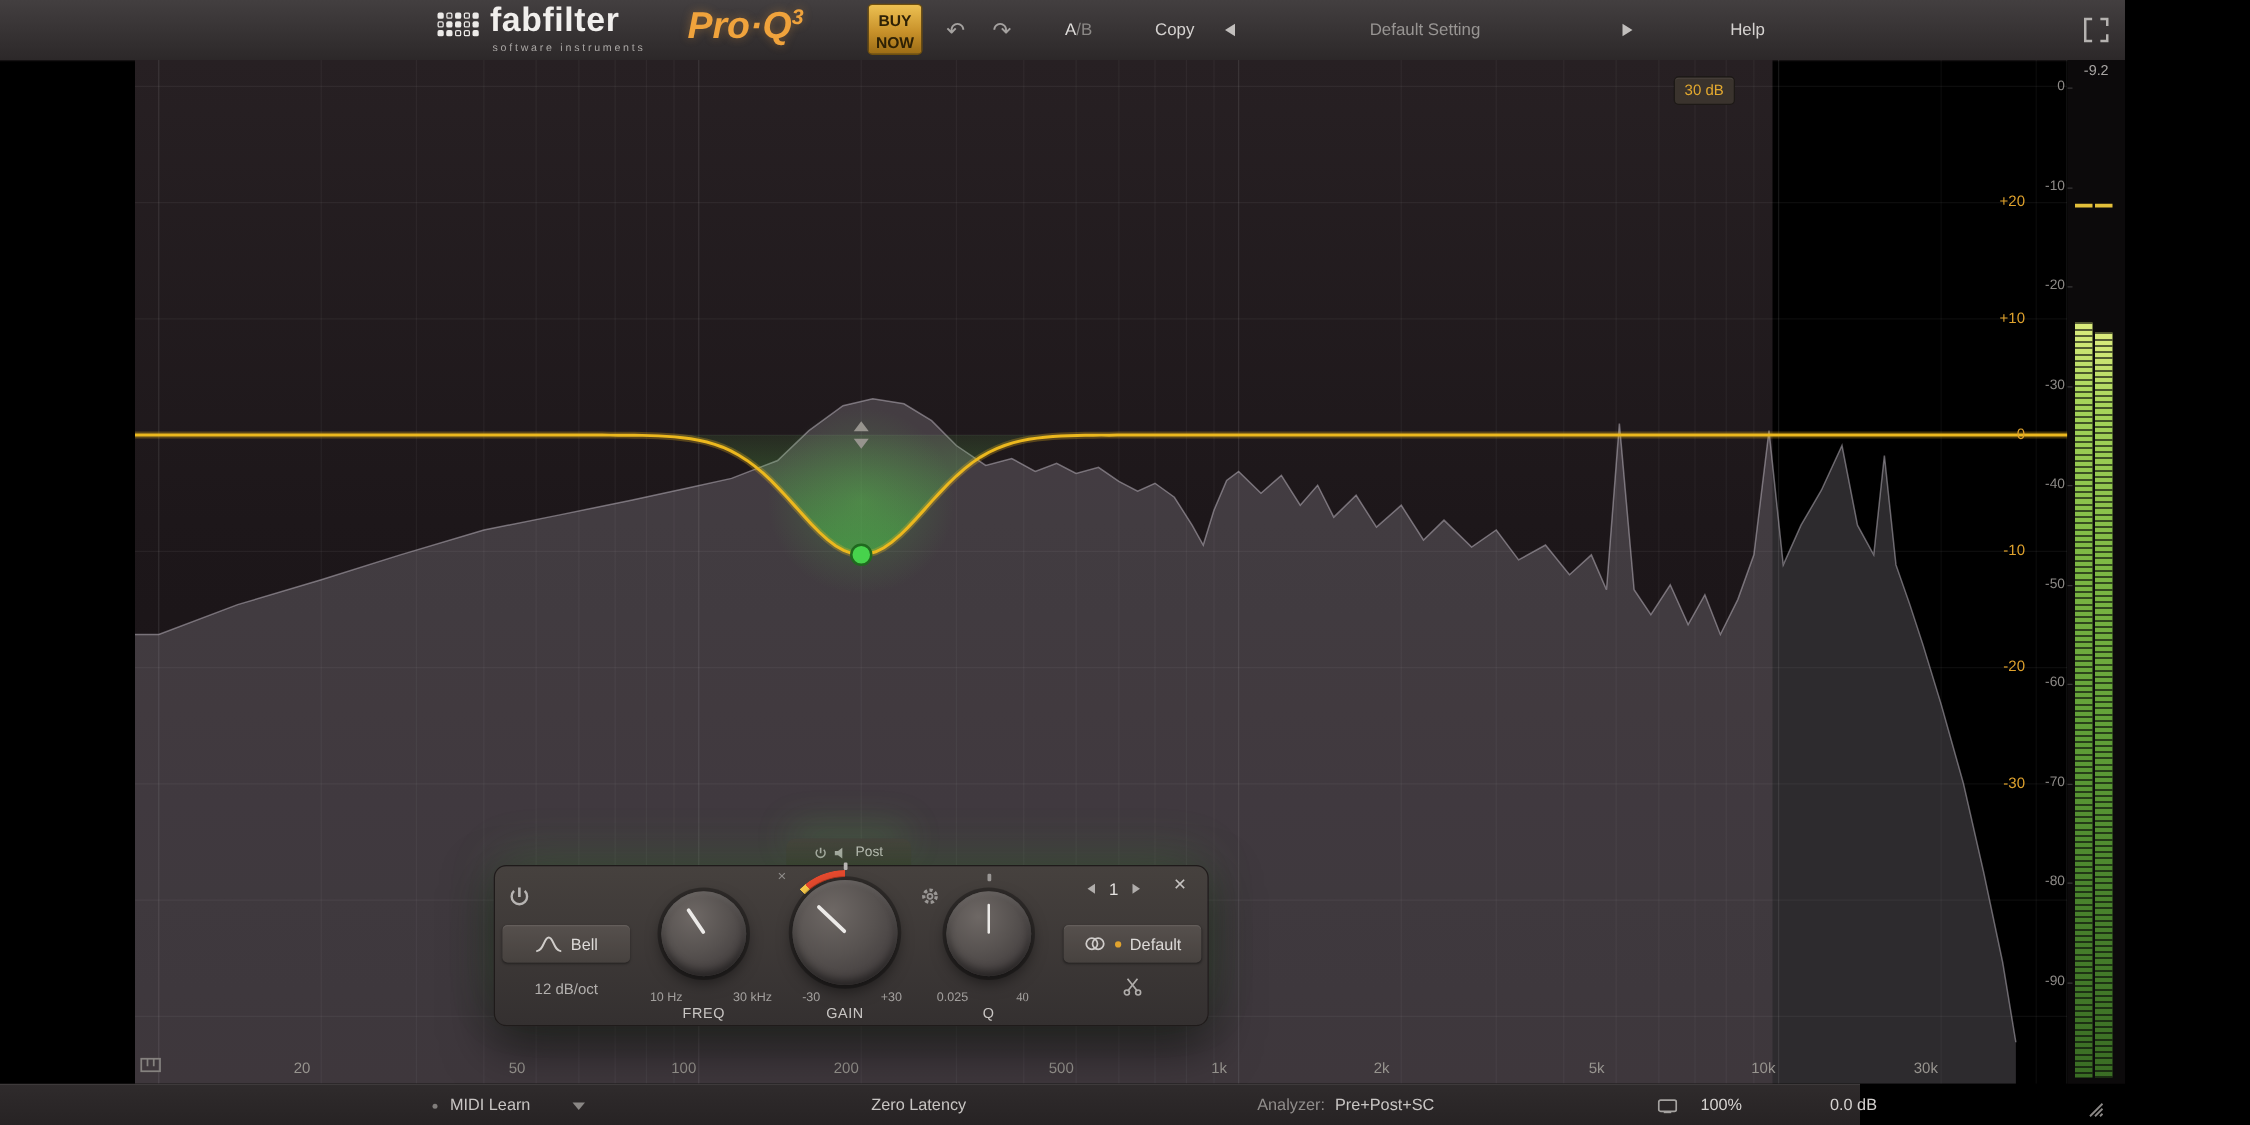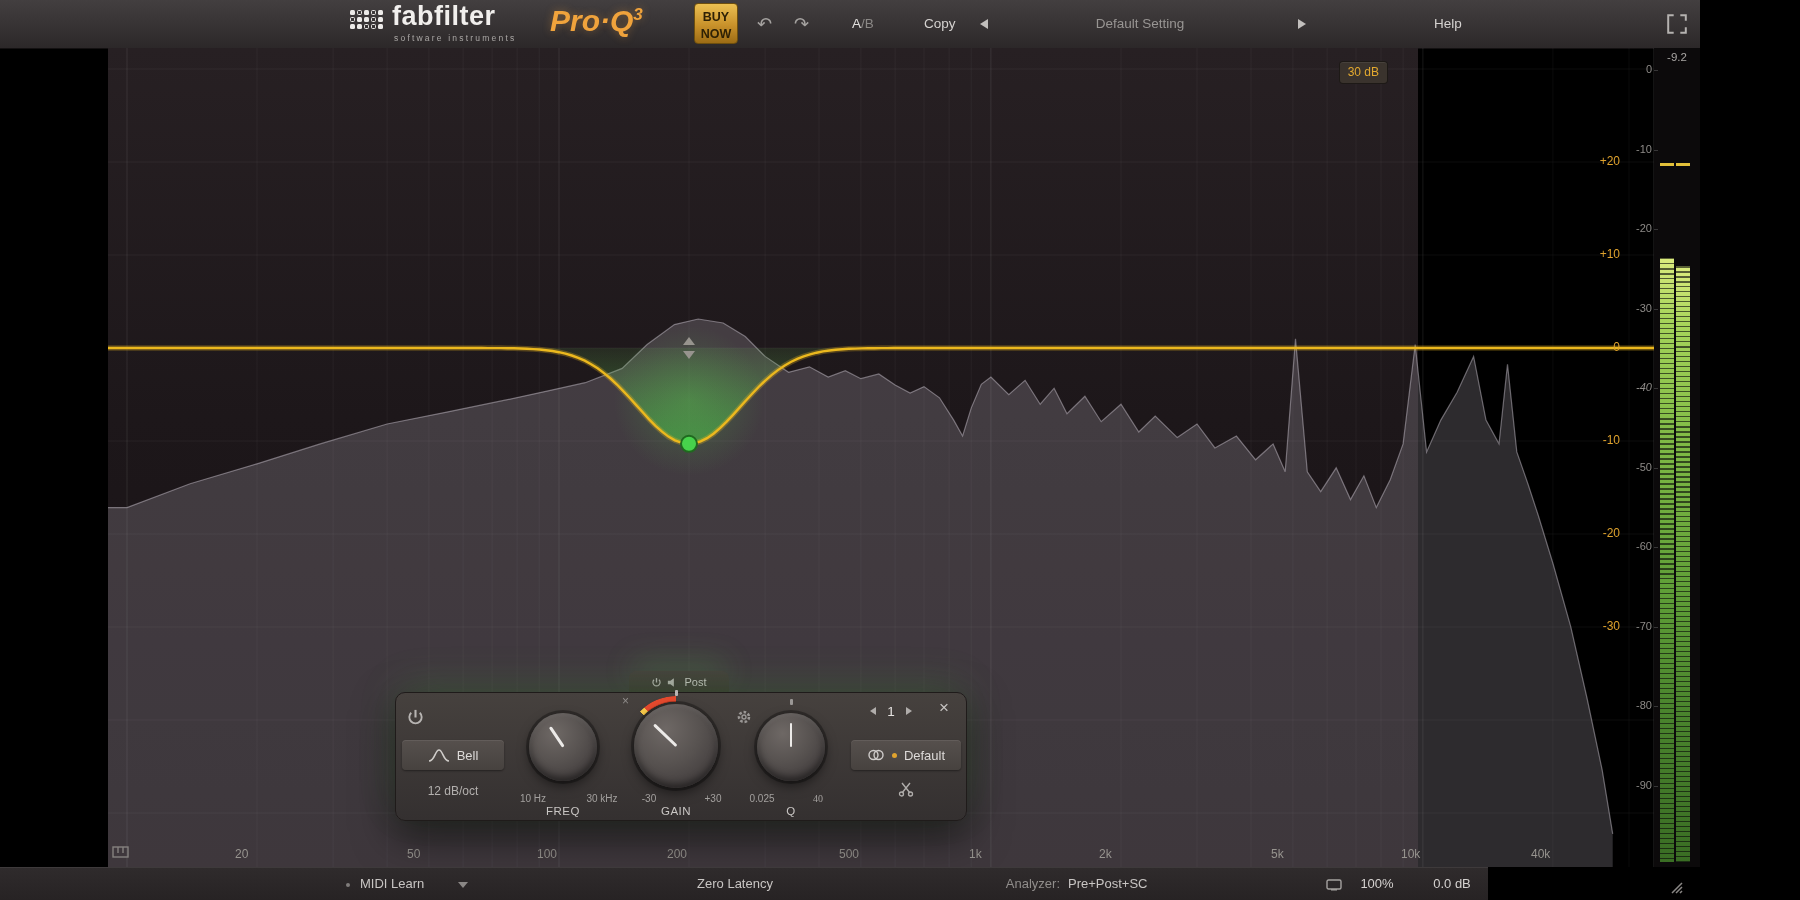--- a/index.html
+++ b/index.html
@@ -117,7 +117,7 @@
     <div class="abs tri-left" style="left:980px;top:19px;"></div>
     <div class="tb-text" style="left:1040px;width:200px;text-align:center;color:#989593;">Default Setting</div>
     <div class="abs tri-right" style="left:1298px;top:19px;"></div>
-    <div class="tb-text" style="left:1424px;width:48px;text-align:center;">Help</div>
+    <div class="tb-text" style="left:1374px;width:48px;text-align:center;">Help</div>
     <svg class="abs" style="left:1666px;top:13px;" width="22" height="22" viewBox="0 0 20 20">
       <path d="M2 7V2h5 M13 2h5v5 M18 13v5h-5 M7 18H2v-13" fill="none" stroke="#b5b2b0" stroke-width="1.8"></path>
     </svg>

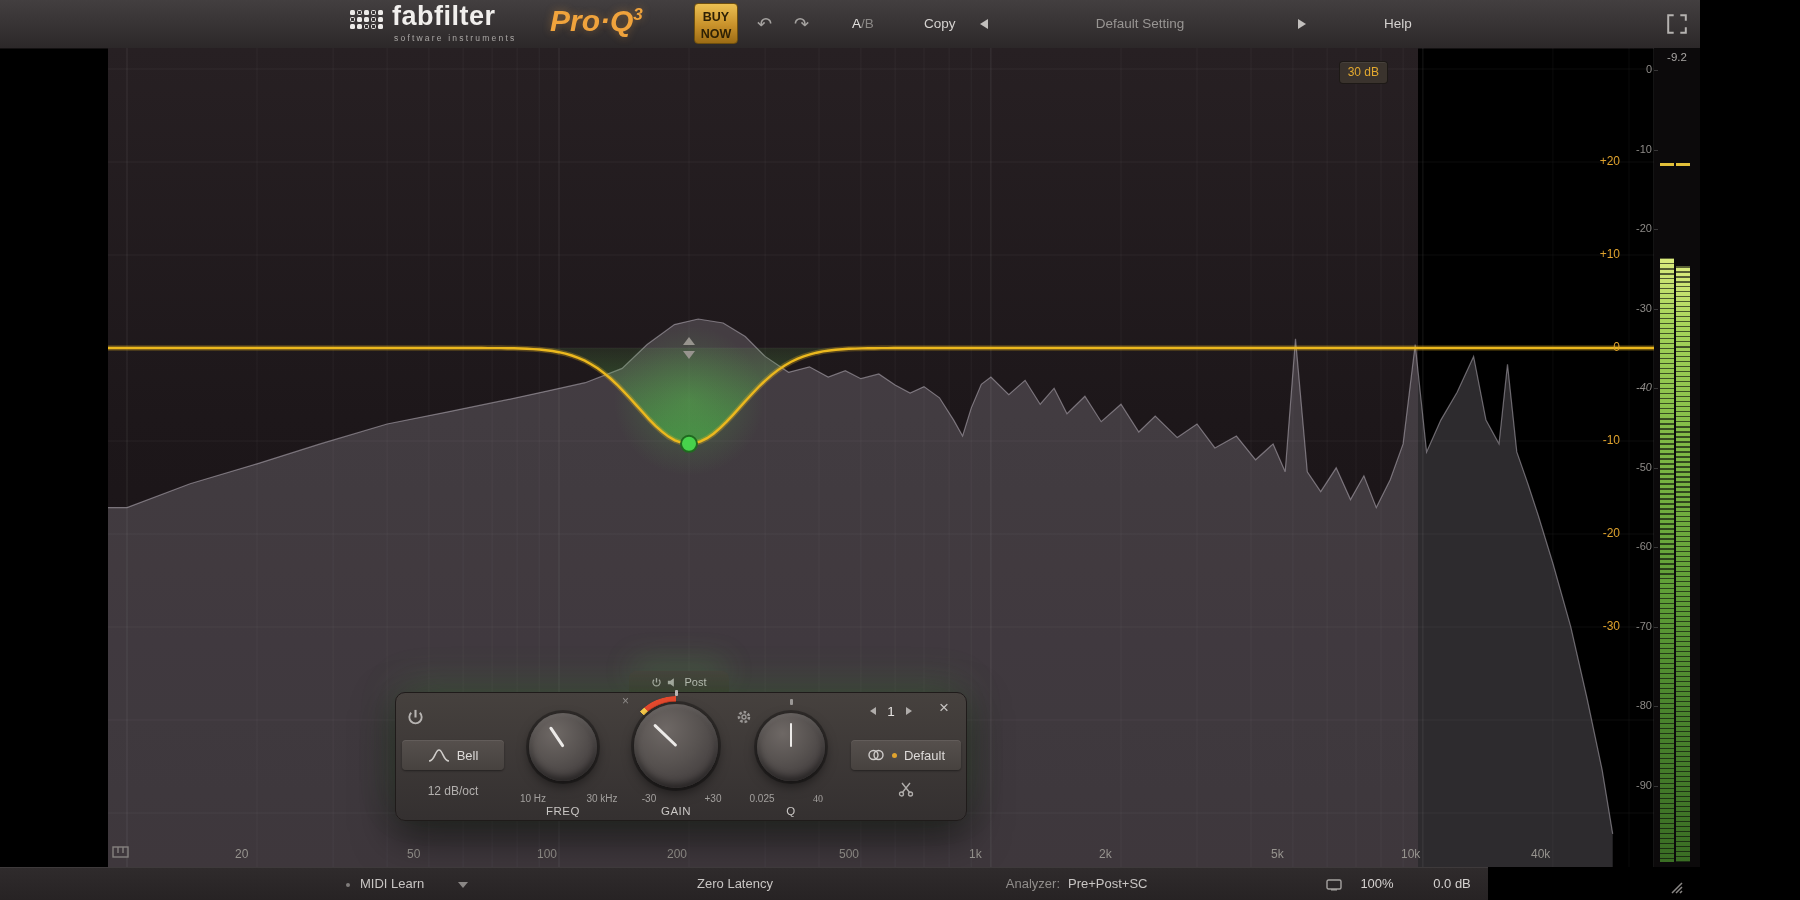--- a/index.html
+++ b/index.html
@@ -207,7 +207,7 @@
         <div class="an-label" style="left:1514px;top:95px;">-10</div>
         <div class="an-label" style="left:1514px;top:174px;">-20</div>
         <div class="an-label" style="left:1514px;top:254px;">-30</div>
-        <div class="an-label" style="left:1514px;top:333px;font-style:italic;">-40</div>
+        <div class="an-label" style="left:1514px;top:333px;">-40</div>
         <div class="an-label" style="left:1514px;top:413px;">-50</div>
         <div class="an-label" style="left:1514px;top:492px;">-60</div>
         <div class="an-label" style="left:1514px;top:572px;">-70</div>

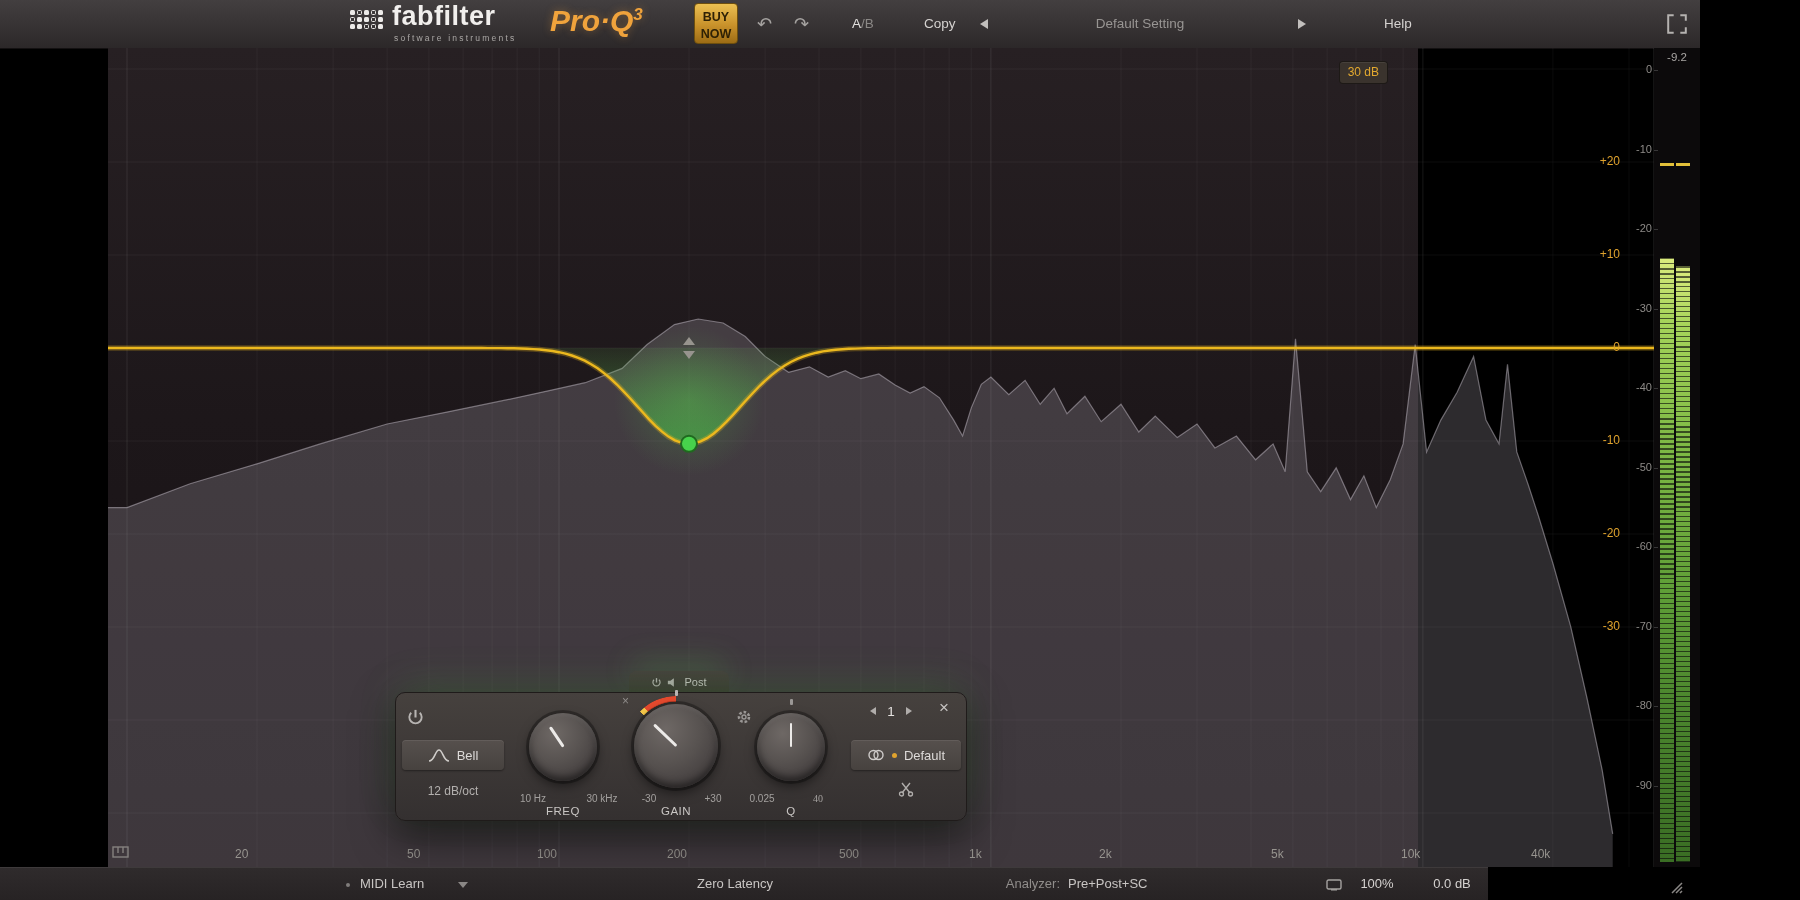--- a/index.html
+++ b/index.html
@@ -196,7 +196,7 @@
         <div class="freq-label" style="left:991px;top:799px;">2k</div>
         <div class="freq-label" style="left:1163px;top:799px;">5k</div>
         <div class="freq-label" style="left:1293px;top:799px;">10k</div>
-        <div class="freq-label" style="left:1423px;top:799px;">40k</div>
+        <div class="freq-label" style="left:1423px;top:799px;">30k</div>
         <div class="db-label" style="left:1468px;top:106px;">+20</div>
         <div class="db-label" style="left:1468px;top:199px;">+10</div>
         <div class="db-label" style="left:1468px;top:292px;">0</div>

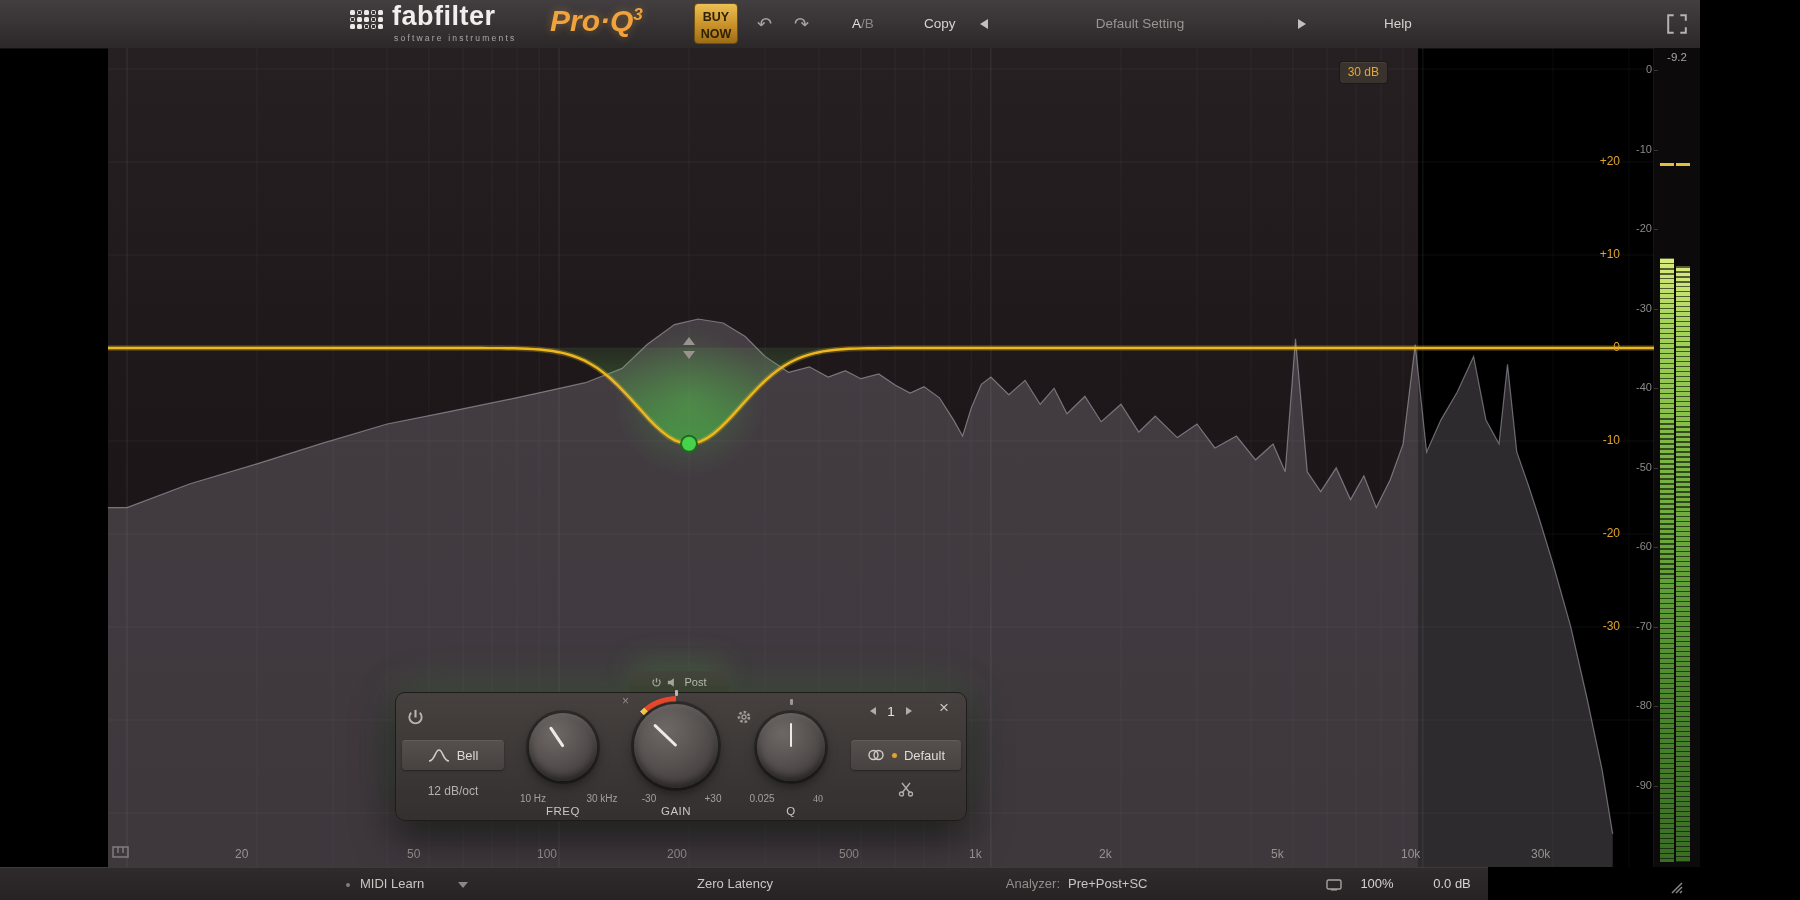--- a/index.html
+++ b/index.html
@@ -326,7 +326,7 @@
       <path d="M5 10.8h6" stroke="#a5a2a0" stroke-width="1.4"></path>
     </svg>
     <div class="ft-text" style="left:1355px;width:44px;text-align:center;color:#d5d2d0;">100%</div>
-    <div class="ft-text" style="left:1428px;width:48px;text-align:center;color:#d5d2d0;">0.0 dB</div>
+    <div class="ft-text" style="left:1464px;width:48px;color:#d5d2d0;">0.0 dB</div>
     <svg class="abs" style="left:1666px;top:9px;" width="18" height="18" viewBox="0 0 18 18">
       <path d="M16 6L6 16 M16 10l-6 6 M16 14l-2 2" stroke="#8a8785" stroke-width="1.5" fill="none"></path>
     </svg>

